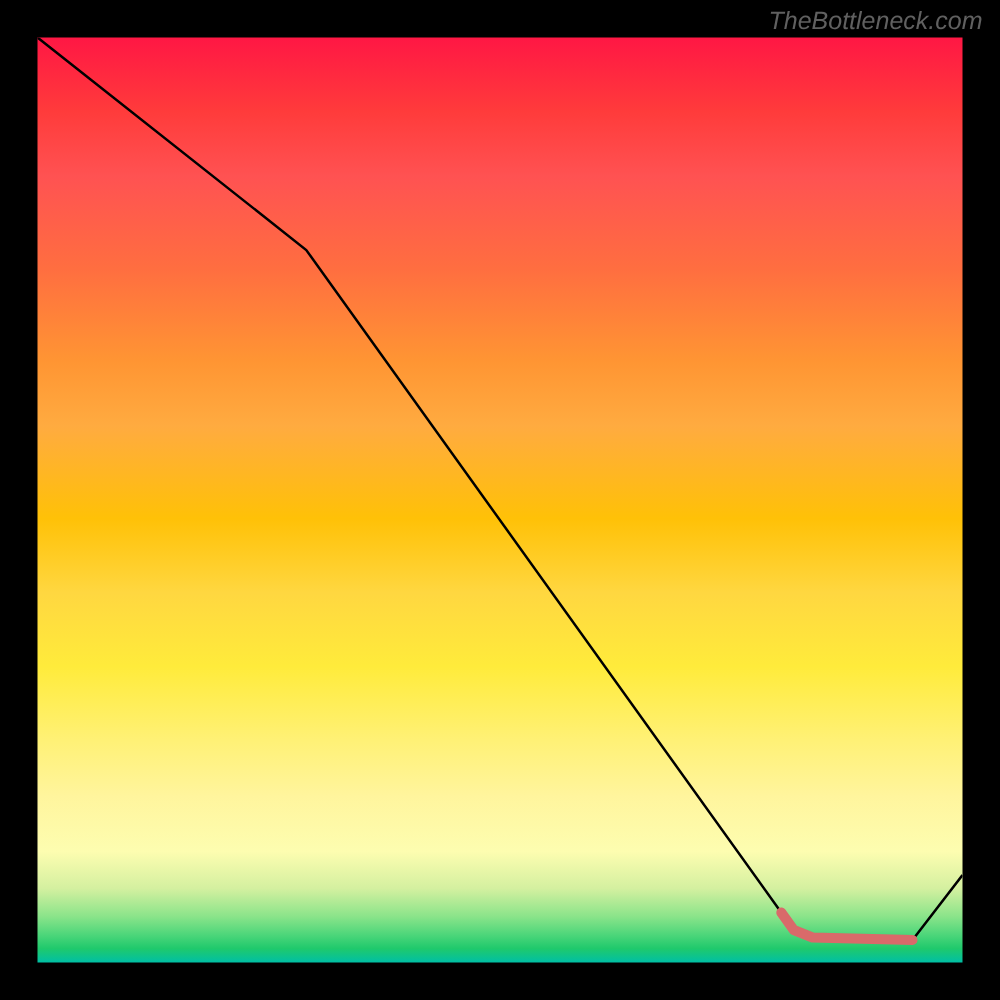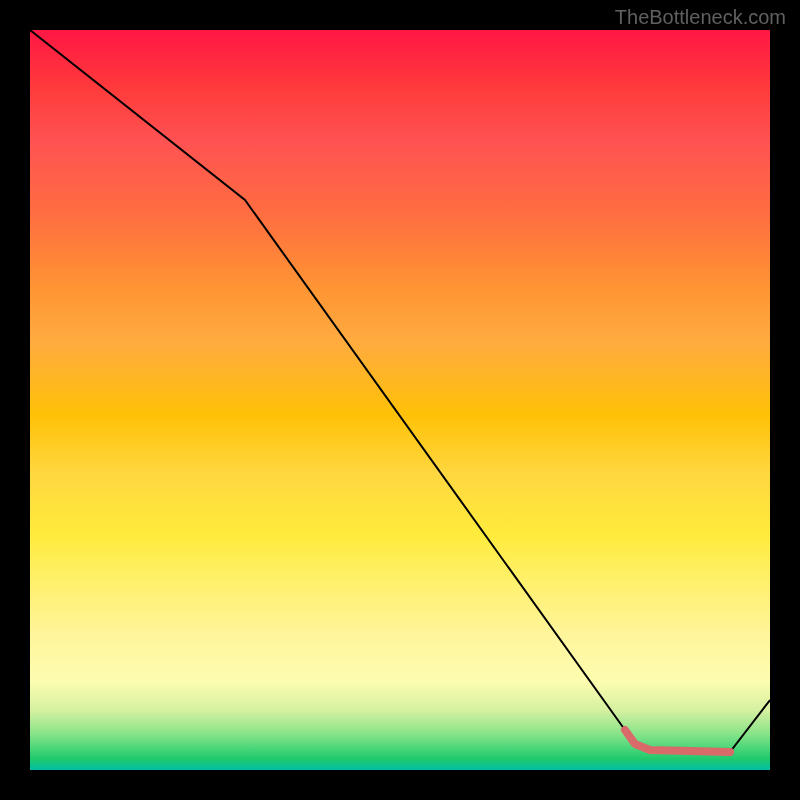--- a/index.html
+++ b/index.html
@@ -18,6 +18,7 @@
     color: #606060;
     font-size: 20px;
     z-index: 10;
+    font-style: italic;
   }
   .plot-area {
     position: absolute;

